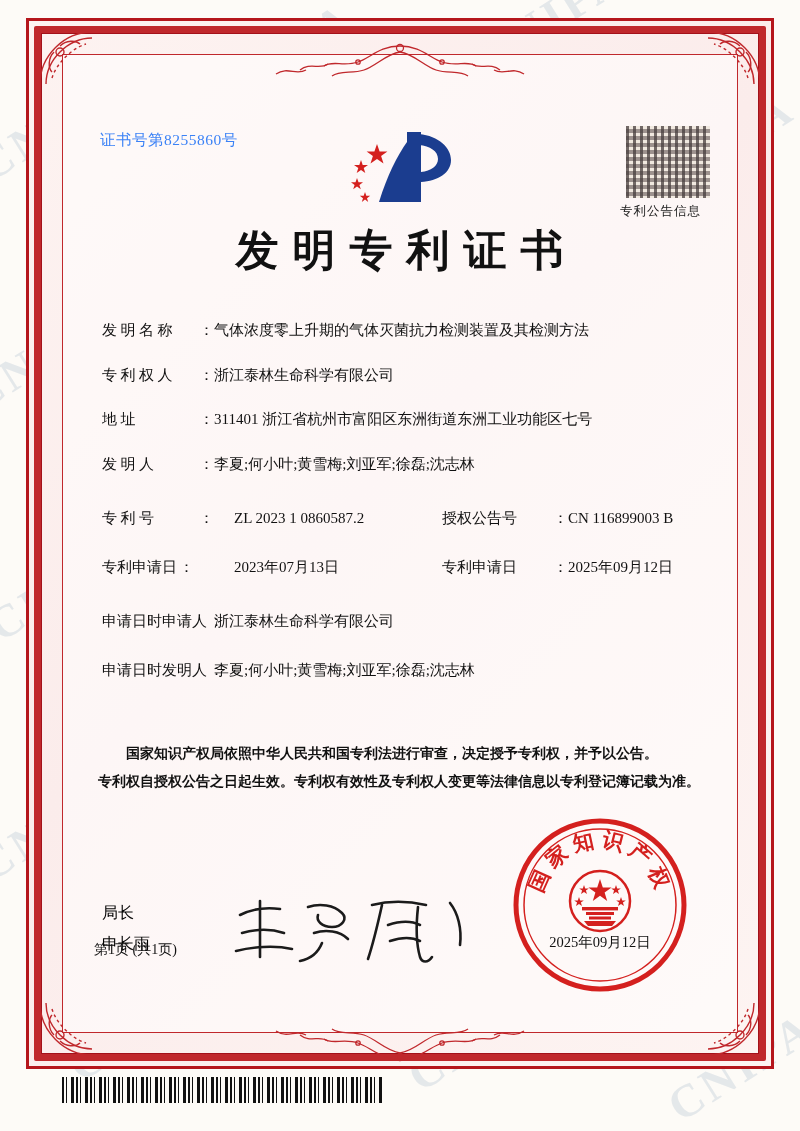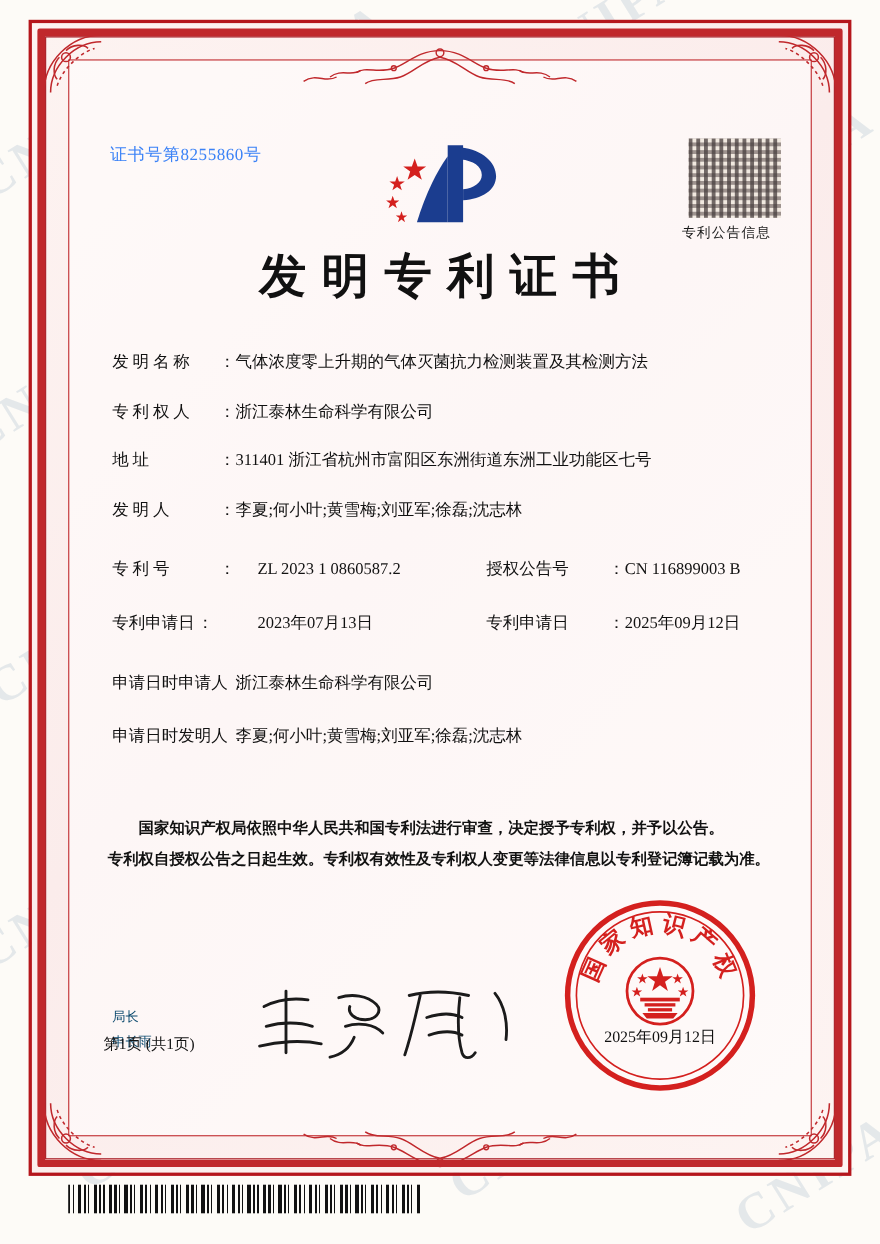--- a/index.html
+++ b/index.html
@@ -223,9 +223,9 @@
     position: absolute;
     left: 40px;
     bottom: 74px;
-    font-size: 12px;
+    font-size: 16px;
     line-height: 1.9;
-    color: #0c4a6e;
+    color: #000000;
   }
   .sig-script {
     position: absolute;

